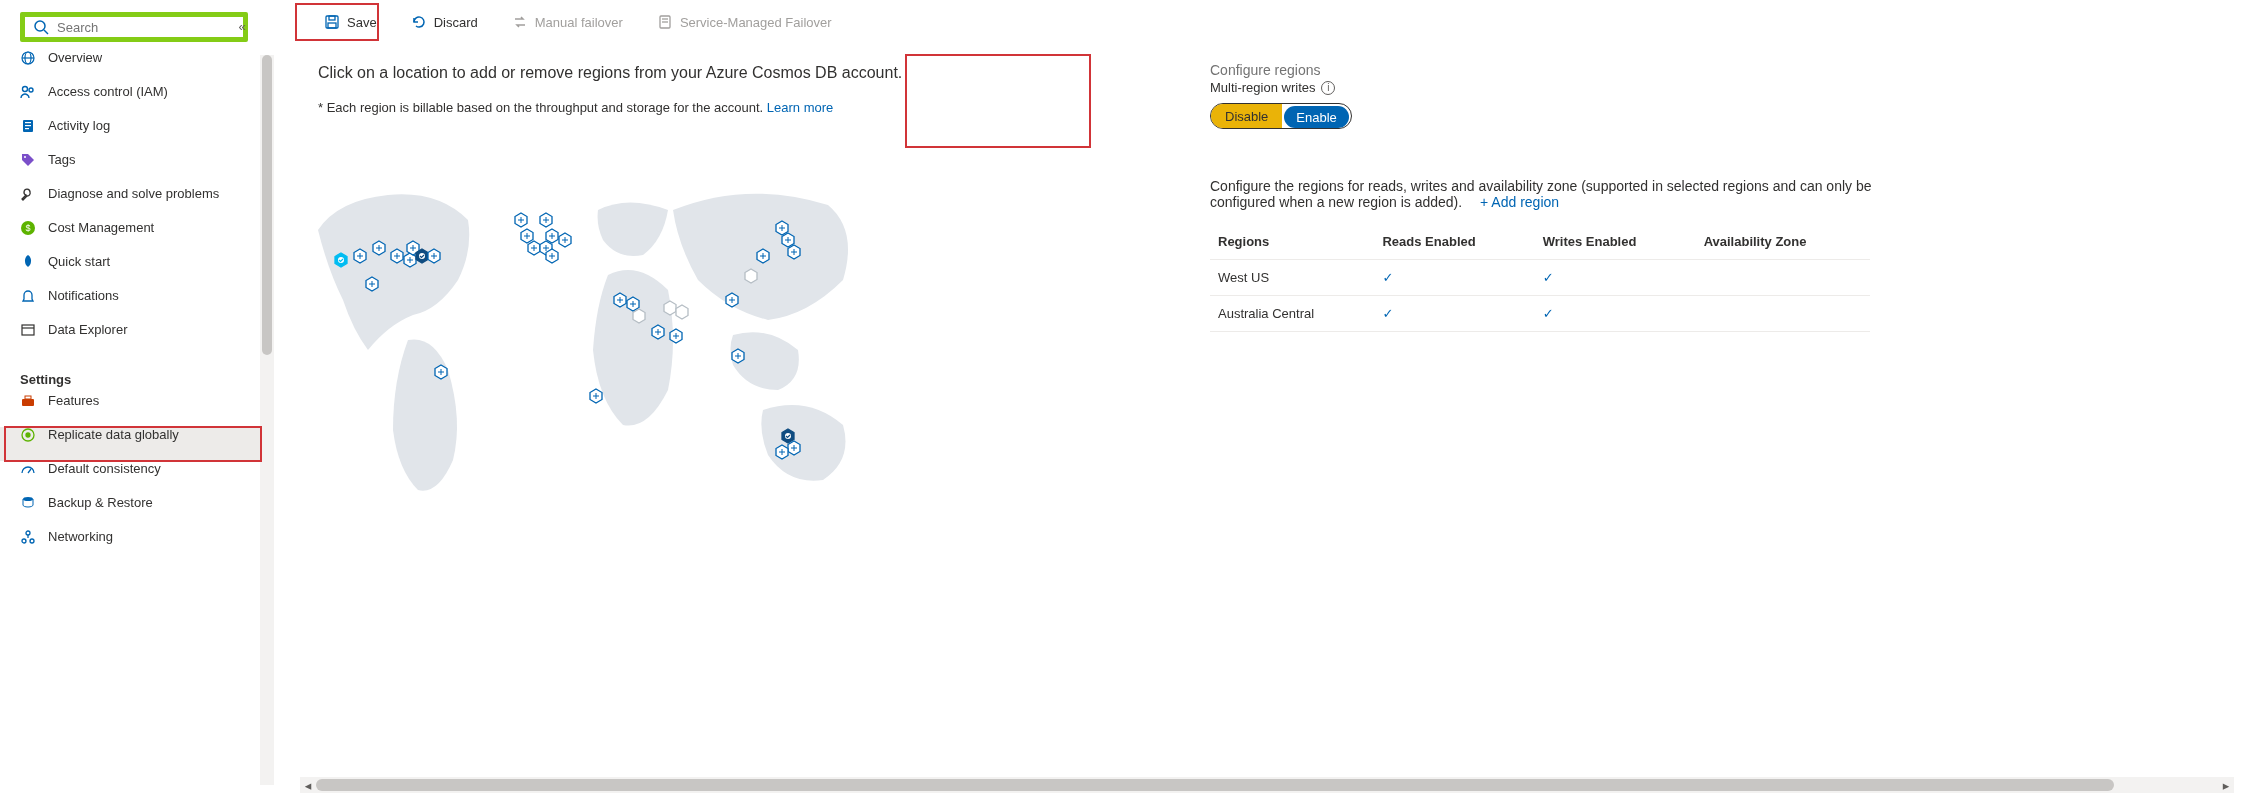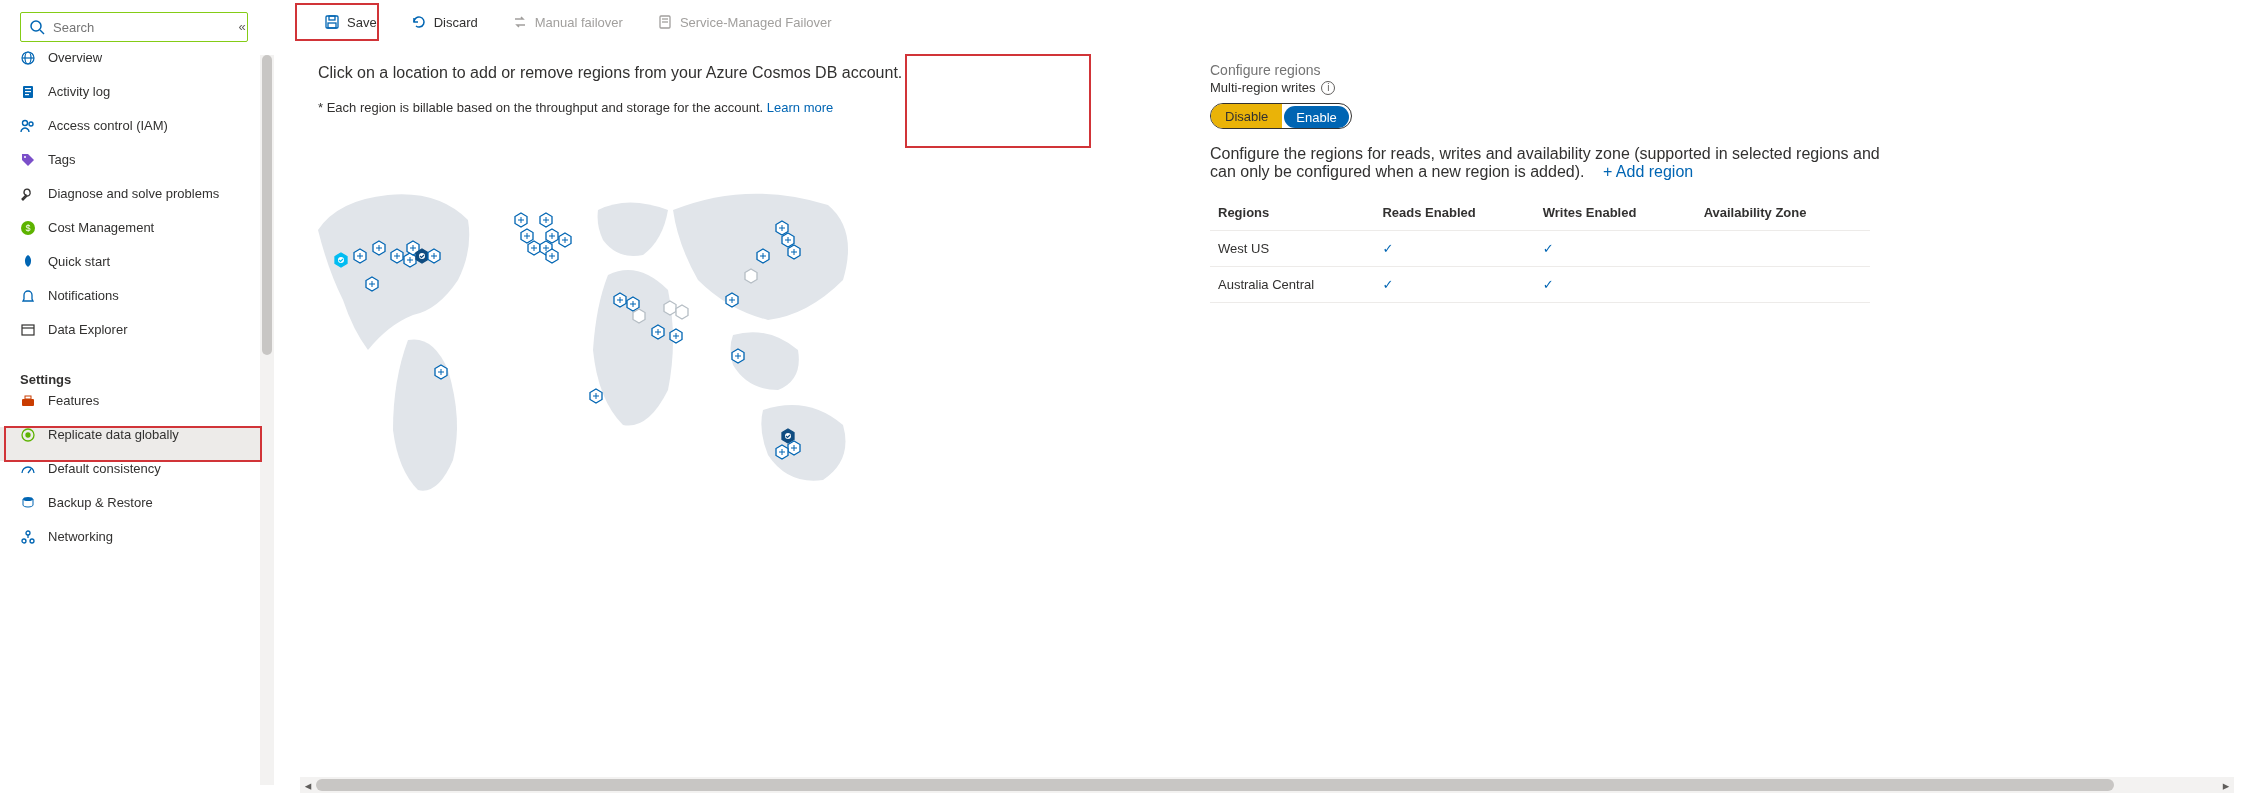--- a/index.html
+++ b/index.html
@@ -26,7 +26,7 @@
     .search-box {
       margin: 0 12px 8px 20px;
       height: 30px;
-      border: 1px solid #84cc16;
+      border: 5px solid #84cc16;
       border-radius: 2px;
       display: flex;
       align-items: center;

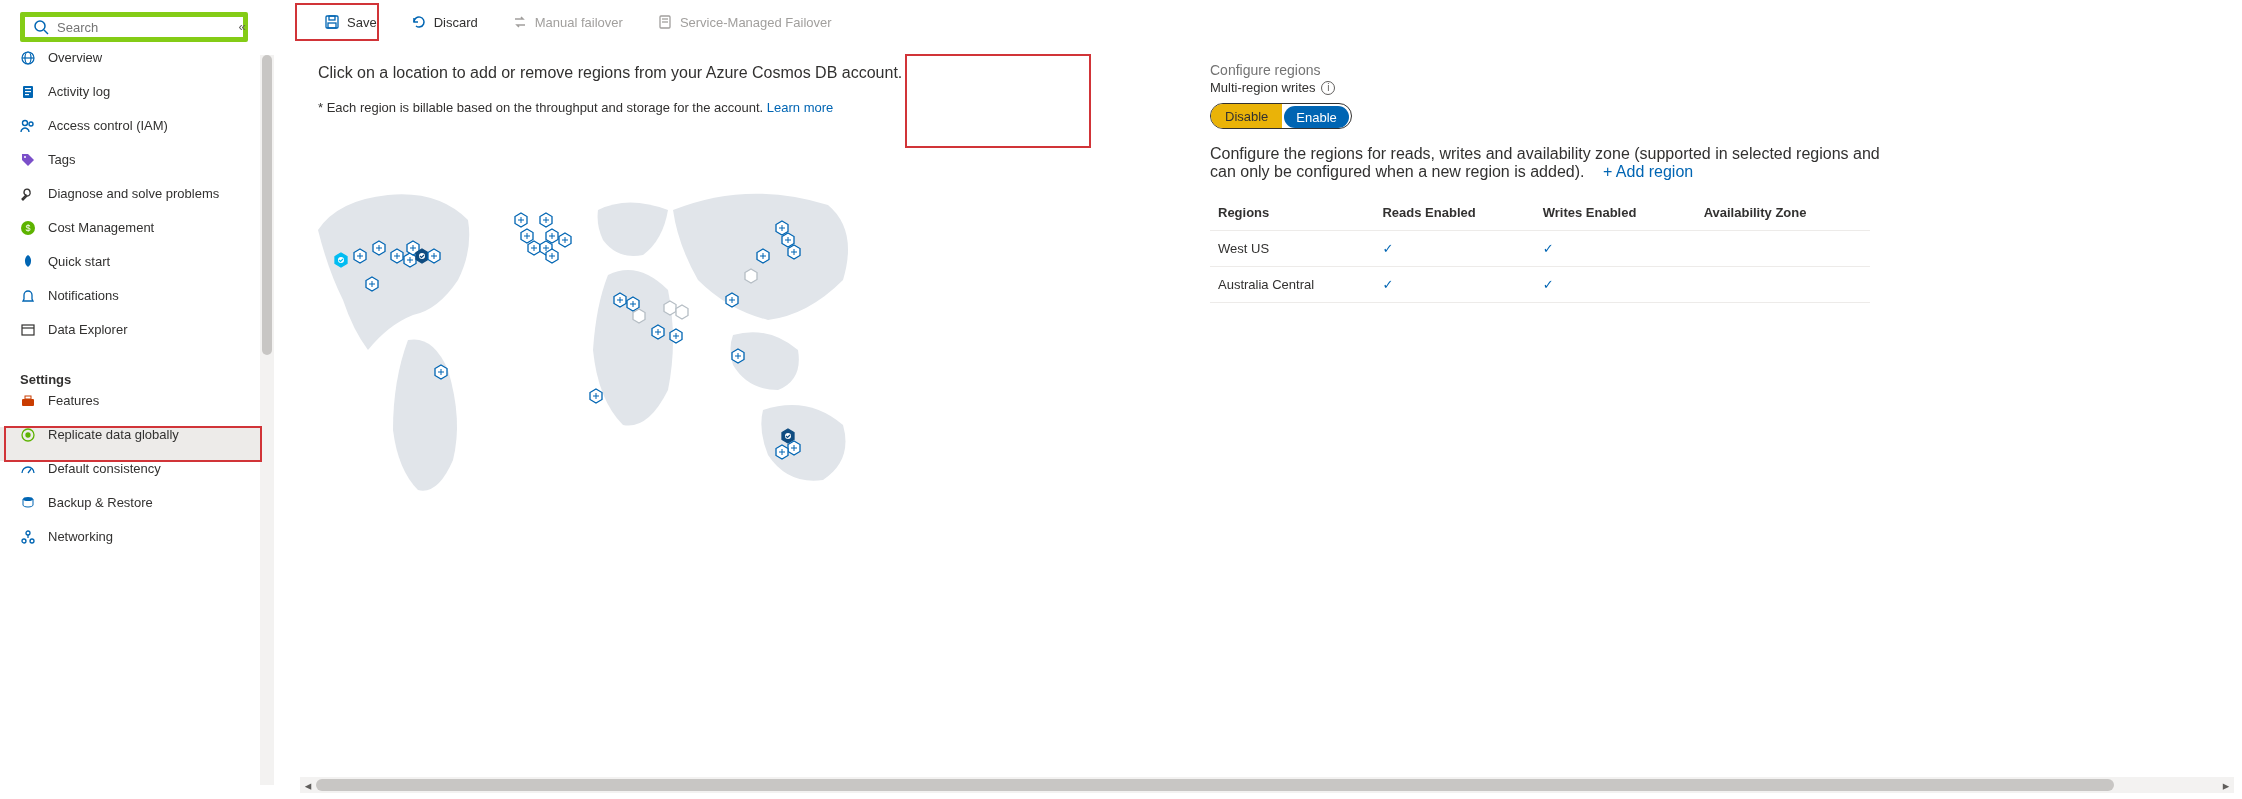--- a/index.html
+++ b/index.html
@@ -185,6 +185,16 @@
       </div>
       <div class="nav-item">
         <span class="nav-icon">
+          <svg viewBox="0 0 16 16" fill="none" stroke="#0065b3" stroke-width="1.4">
+            <circle cx="5" cy="5" r="2.5"></circle>
+            <circle cx="11" cy="6" r="2"></circle>
+            <path d="M1 14c0-3 3-4 4-4s4 1 4 4"></path>
+          </svg>
+        </span>
+        <span>Access control (IAM)</span>
+      </div>
+      <div class="nav-item">
+        <span class="nav-icon">
           <svg viewBox="0 0 16 16" fill="#0065b3">
             <rect x="3" y="2" width="10" height="12" rx="1" fill="#0065b3"></rect>
             <rect x="5" y="4" width="6" height="1.2" fill="#fff"></rect>
@@ -193,16 +203,6 @@
           </svg>
         </span>
         <span>Activity log</span>
-      </div>
-      <div class="nav-item">
-        <span class="nav-icon">
-          <svg viewBox="0 0 16 16" fill="none" stroke="#0065b3" stroke-width="1.4">
-            <circle cx="5" cy="5" r="2.5"></circle>
-            <circle cx="11" cy="6" r="2"></circle>
-            <path d="M1 14c0-3 3-4 4-4s4 1 4 4"></path>
-          </svg>
-        </span>
-        <span>Access control (IAM)</span>
       </div>
       <div class="nav-item">
         <span class="nav-icon">

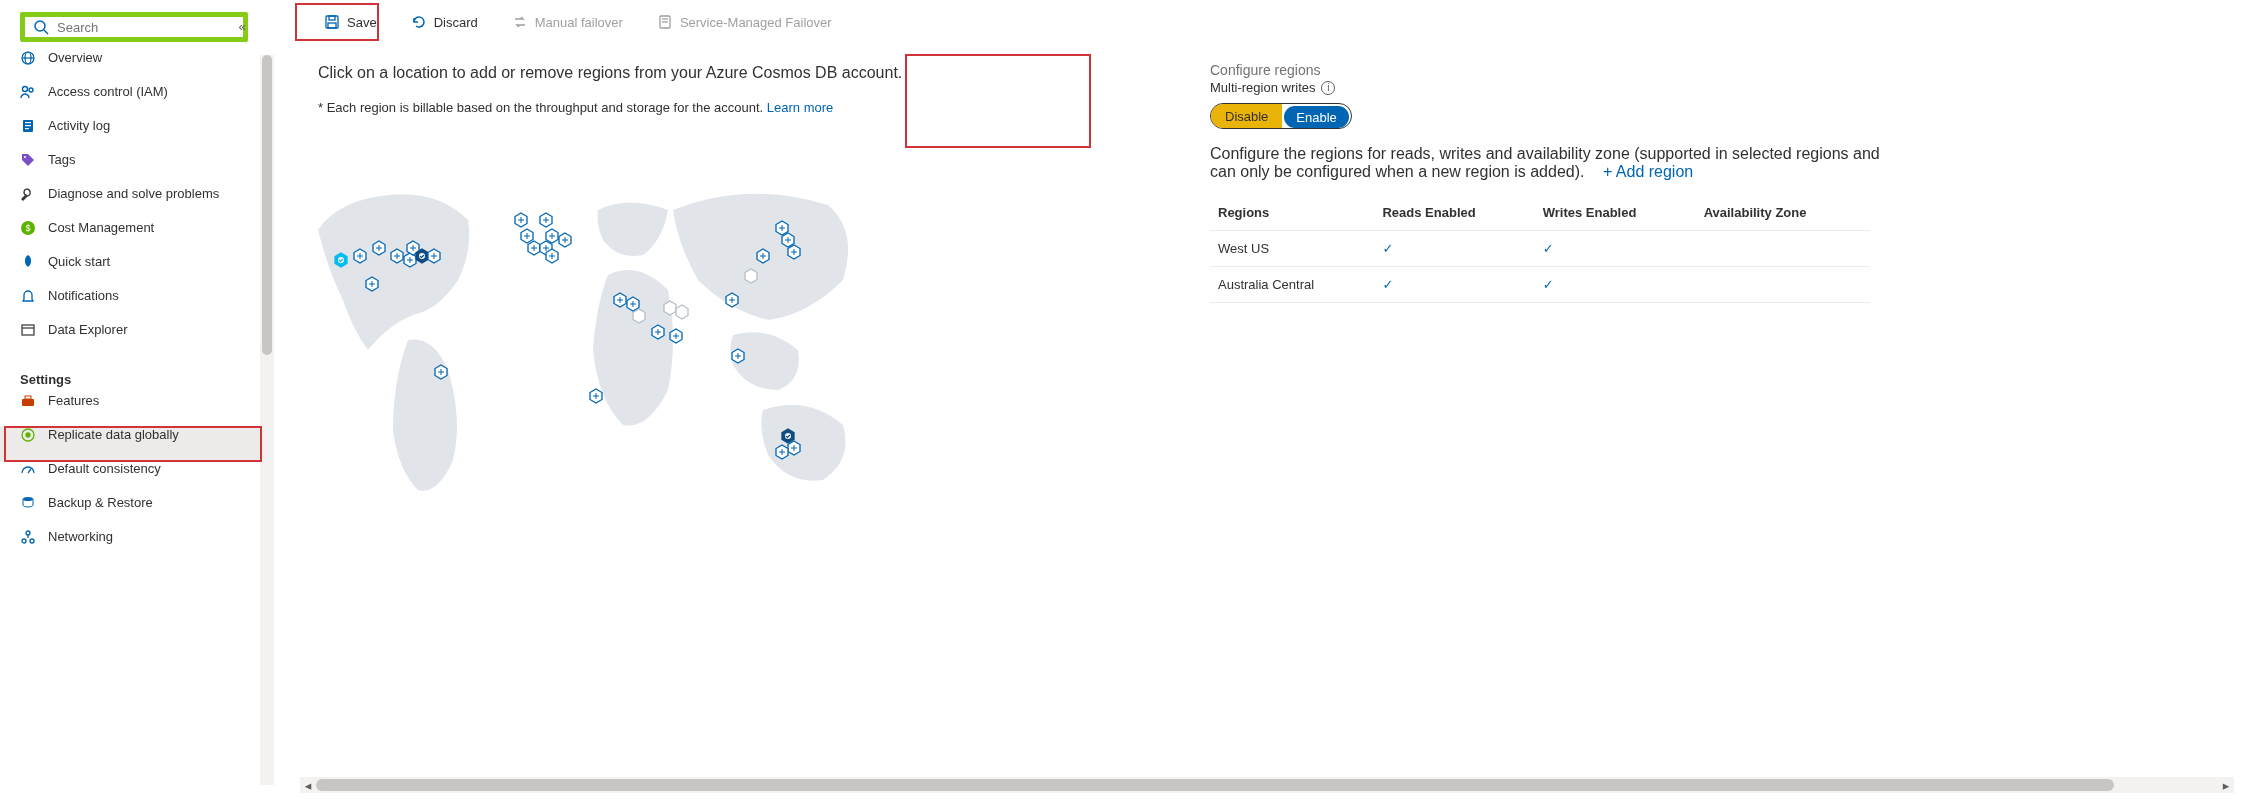--- a/index.html
+++ b/index.html
@@ -130,7 +130,7 @@
       background:#eab308; color:#323130;
     }
     .toggle-opt.active { background:#0065b3; color:#fff; border-radius:14px; margin:2px; height:22px; padding:0 12px;}
-    .cfg-desc { margin-top:16px; font-size:16px; color:#323130; max-width:680px;}
+    .cfg-desc { margin-top:49px; font-size:14px; color:#323130; max-width:680px;}
     .add-region { color:#0065b3; cursor:pointer; margin-left:14px;}
     .region-table {
       margin-top:14px; width: 660px; border-collapse: collapse;

